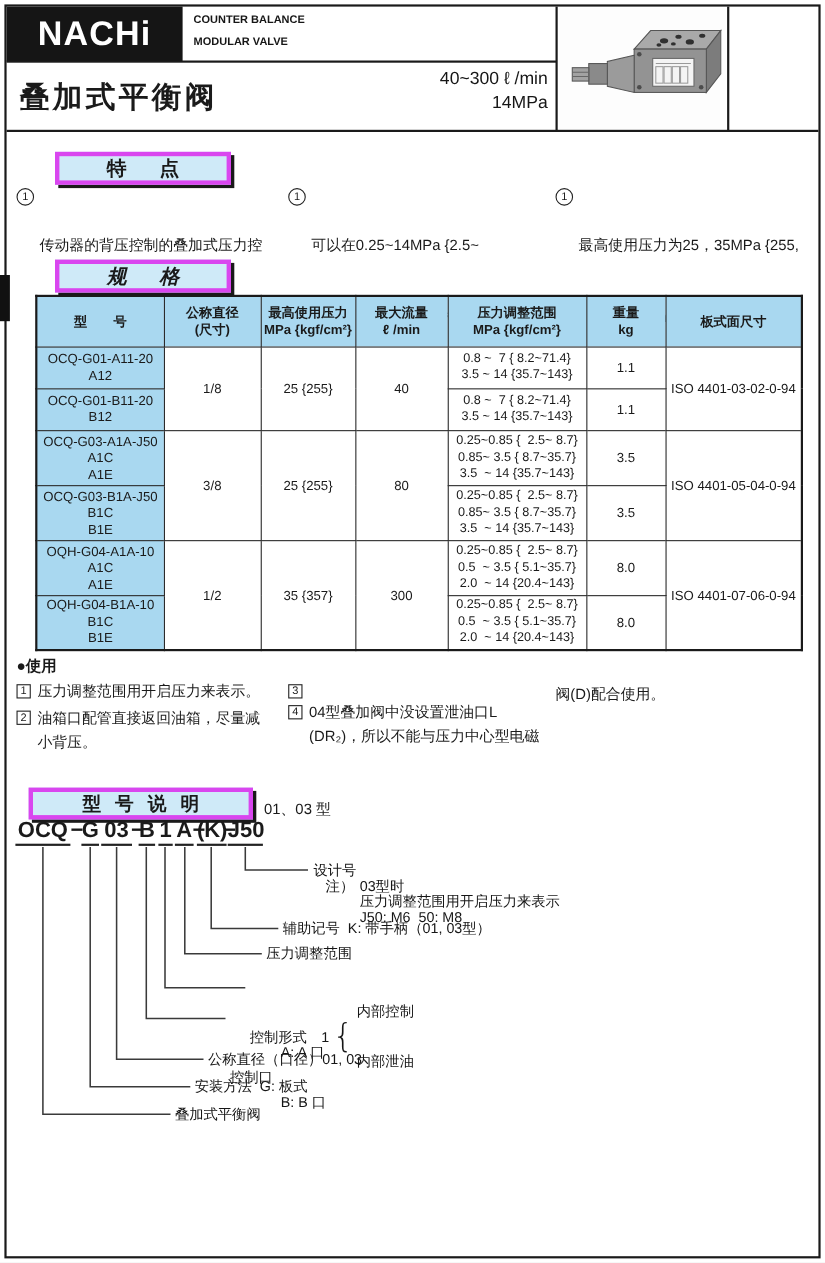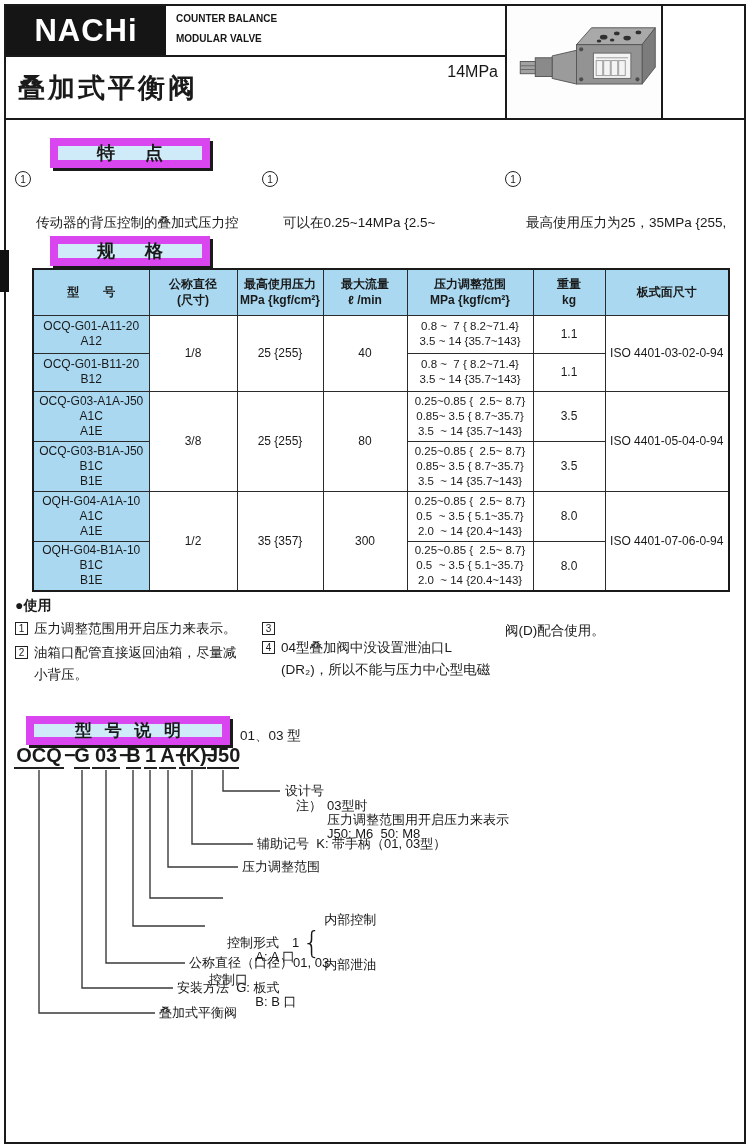--- a/index.html
+++ b/index.html
@@ -78,6 +78,7 @@
   <div class="abs hline1"></div>
   <div class="abs cn-title">叠加式平衡阀</div>
   <div class="abs ratings">
+    <div>40~300 ℓ /min</div>
     <div>14MPa</div>
   </div>
   <div class="abs vline1"></div>

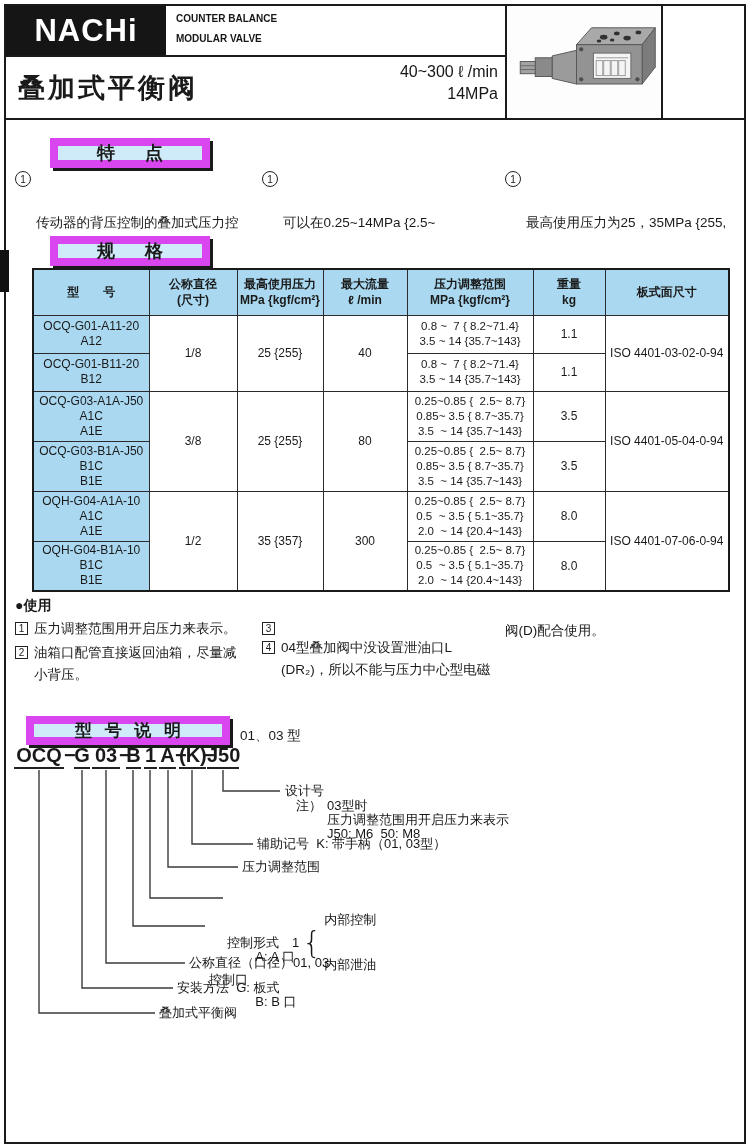--- a/index.html
+++ b/index.html
@@ -22,7 +22,7 @@
   .prod-box { left:508px; top:7px; width:152px; height:110px; background:#fdfdfd; display:flex; align-items:center; justify-content:center; }
 
   
-  .sec-box { background:#cfeaf8; border:8px solid #d946ef; box-shadow:3px 3px 0 #1a1a1a; display:flex; align-items:center; justify-content:center; font-weight:bold; white-space:pre; }
+  .sec-box { background:#cfeaf8; border:4px solid #d946ef; box-shadow:3px 3px 0 #1a1a1a; display:flex; align-items:center; justify-content:center; font-weight:bold; white-space:pre; }
   .feat-box { left:50px; top:138px; width:160px; height:30px; font-size:18px; letter-spacing:6px; padding-left:6px; }
   .spec-box { left:50px; top:236px; width:160px; height:30px; font-size:18px; letter-spacing:6px; padding-left:6px; }
   .code-box { left:26px; top:716px; width:204px; height:29px; font-size:17px; letter-spacing:4px; padding-left:4px; }

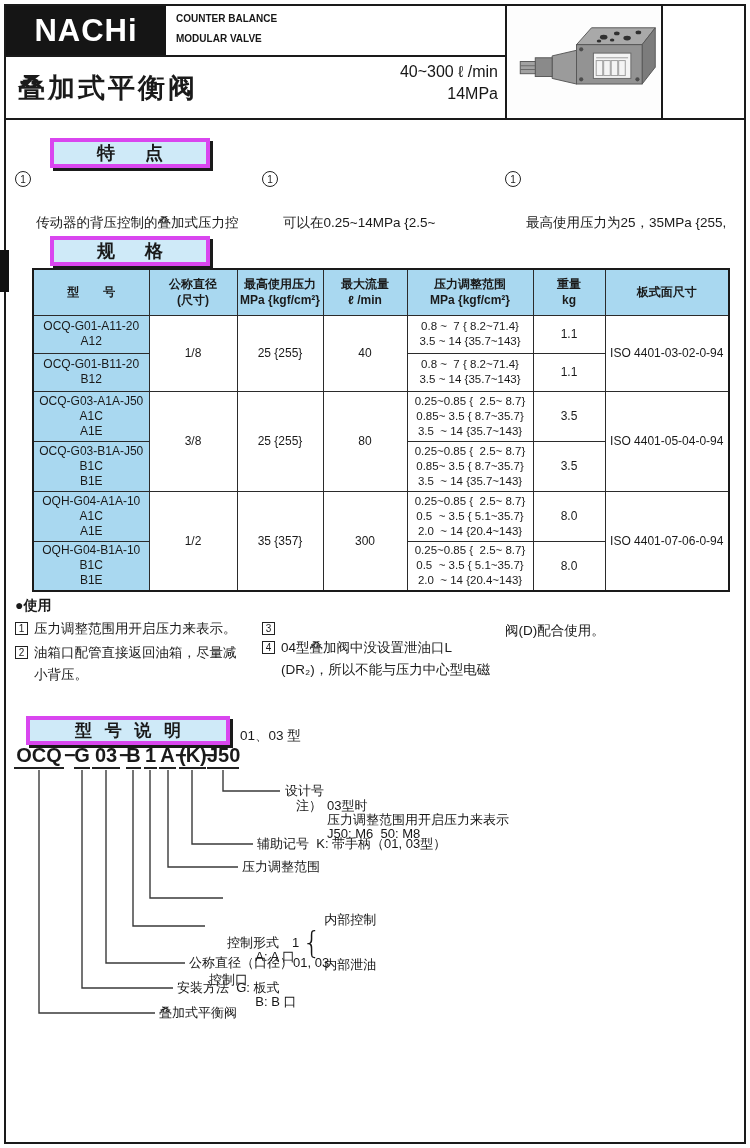--- a/index.html
+++ b/index.html
@@ -24,7 +24,7 @@
   
   .sec-box { background:#cfeaf8; border:4px solid #d946ef; box-shadow:3px 3px 0 #1a1a1a; display:flex; align-items:center; justify-content:center; font-weight:bold; white-space:pre; }
   .feat-box { left:50px; top:138px; width:160px; height:30px; font-size:18px; letter-spacing:6px; padding-left:6px; }
-  .spec-box { left:50px; top:236px; width:160px; height:30px; font-size:18px; letter-spacing:6px; padding-left:6px; }
+  .spec-box { left:50px; top:236px; width:160px; height:30px; font-size:18px; letter-spacing:6px; padding-left:6px;font-style:italic; }
   .code-box { left:26px; top:716px; width:204px; height:29px; font-size:17px; letter-spacing:4px; padding-left:4px; }
 
   

